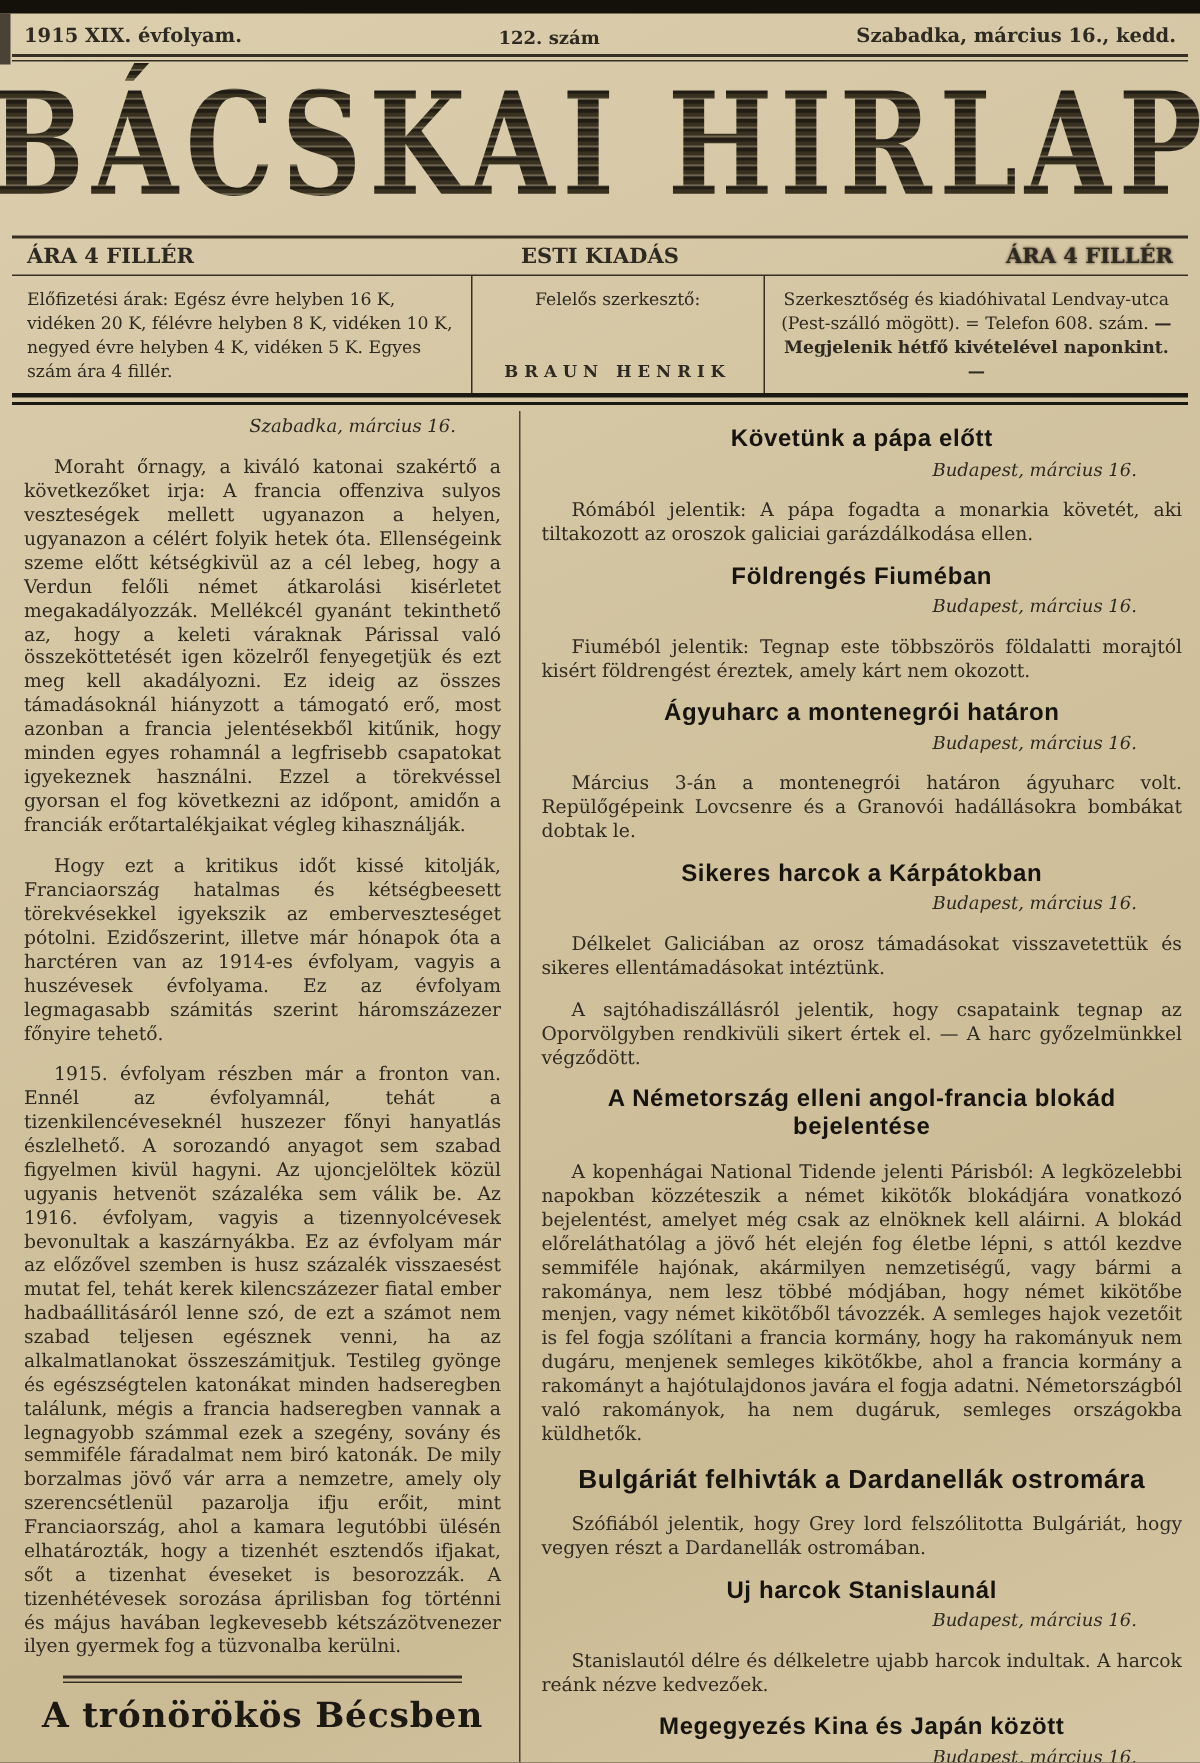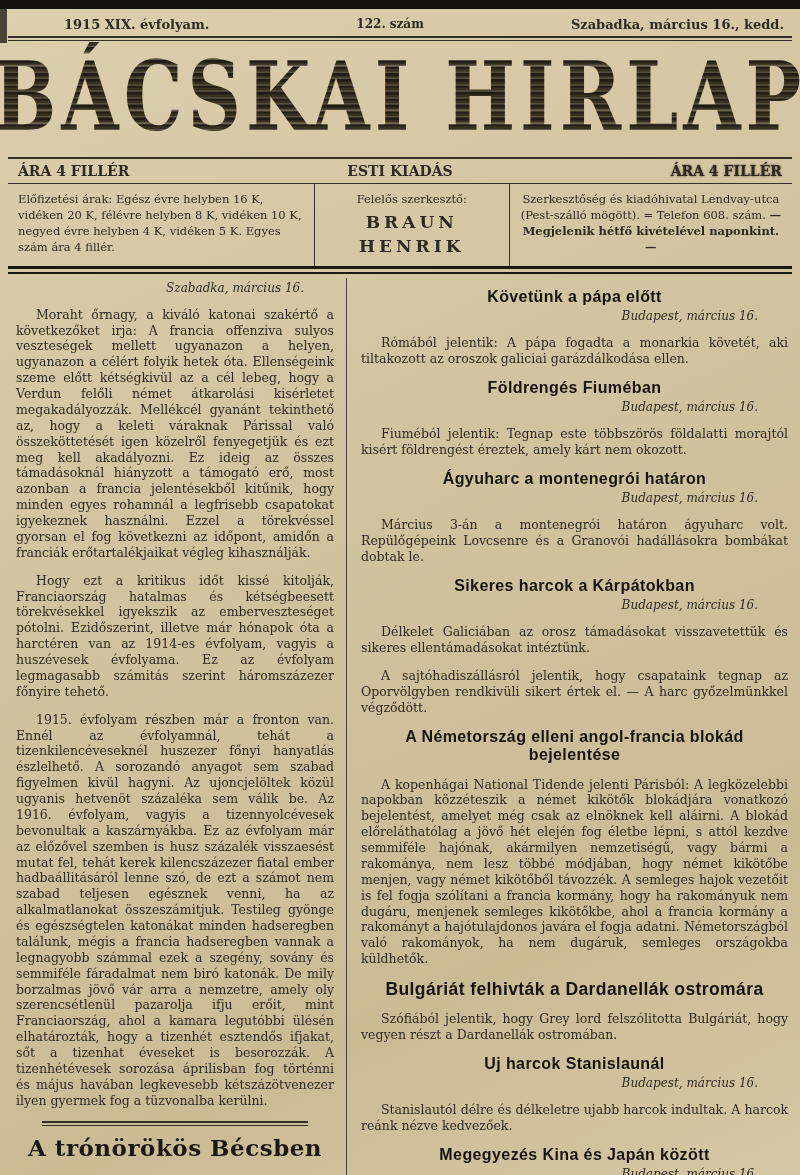--- a/index.html
+++ b/index.html
@@ -18,7 +18,7 @@
   .corner-smudge{position:absolute;left:0;top:9px;width:7px;height:34px;background:#241f16;opacity:.8;}
 
   
-  .topbar{display:flex;justify-content:space-between;align-items:flex-start;padding:8px 16px 2px 16px;font-weight:bold;font-size:13px;margin-left:48px;}
+  .topbar{display:flex;justify-content:space-between;align-items:center;padding:8px 16px 2px 16px;font-weight:bold;font-size:13px;}
   .topbar .tb-center{font-size:12px;}
   .topbar .tb-num{font-size:12px;font-weight:bold;}
   .rule-double{height:2px;border-top:2px solid var(--rule);border-bottom:1px solid var(--rule);margin:2px 8px 0 8px;}

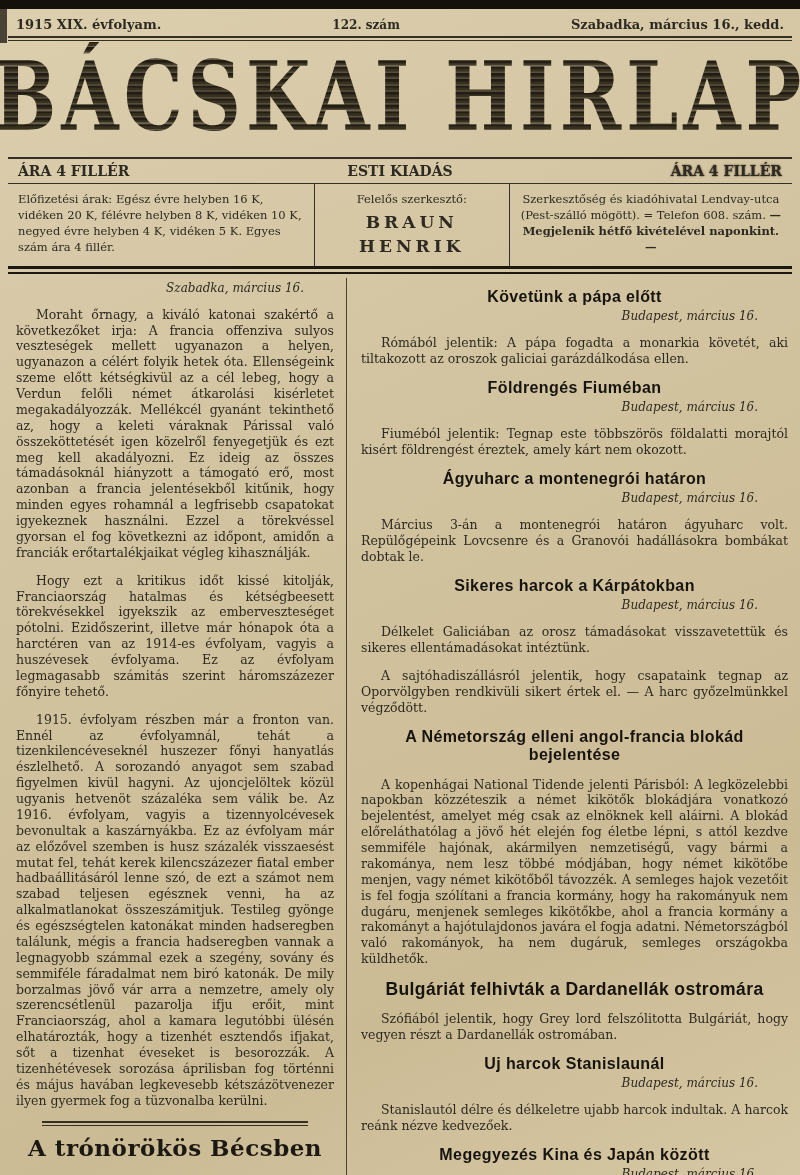--- a/index.html
+++ b/index.html
@@ -49,7 +49,7 @@
   .info-sub{width:39%;text-align:left;}
   .info-ed{width:25%;text-align:center;border-left:1px solid var(--rule);border-right:1px solid var(--rule);
     display:flex;flex-direction:column;justify-content:center;gap:4px;}
-  .info-ed .ed-name{font-weight:bold;font-size:17px;letter-spacing:4px;}
+  .info-ed .ed-name{font-weight:bold;font-size:11px;letter-spacing:4px;margin-top:28px;}
   .info-off{width:36%;text-align:center;}
   .info-off .off-note{font-weight:bold;}
   .thick-rule{height:3px;border-top:3px solid var(--ink-dark);border-bottom:2px solid var(--ink-dark);margin:0 8px;}

